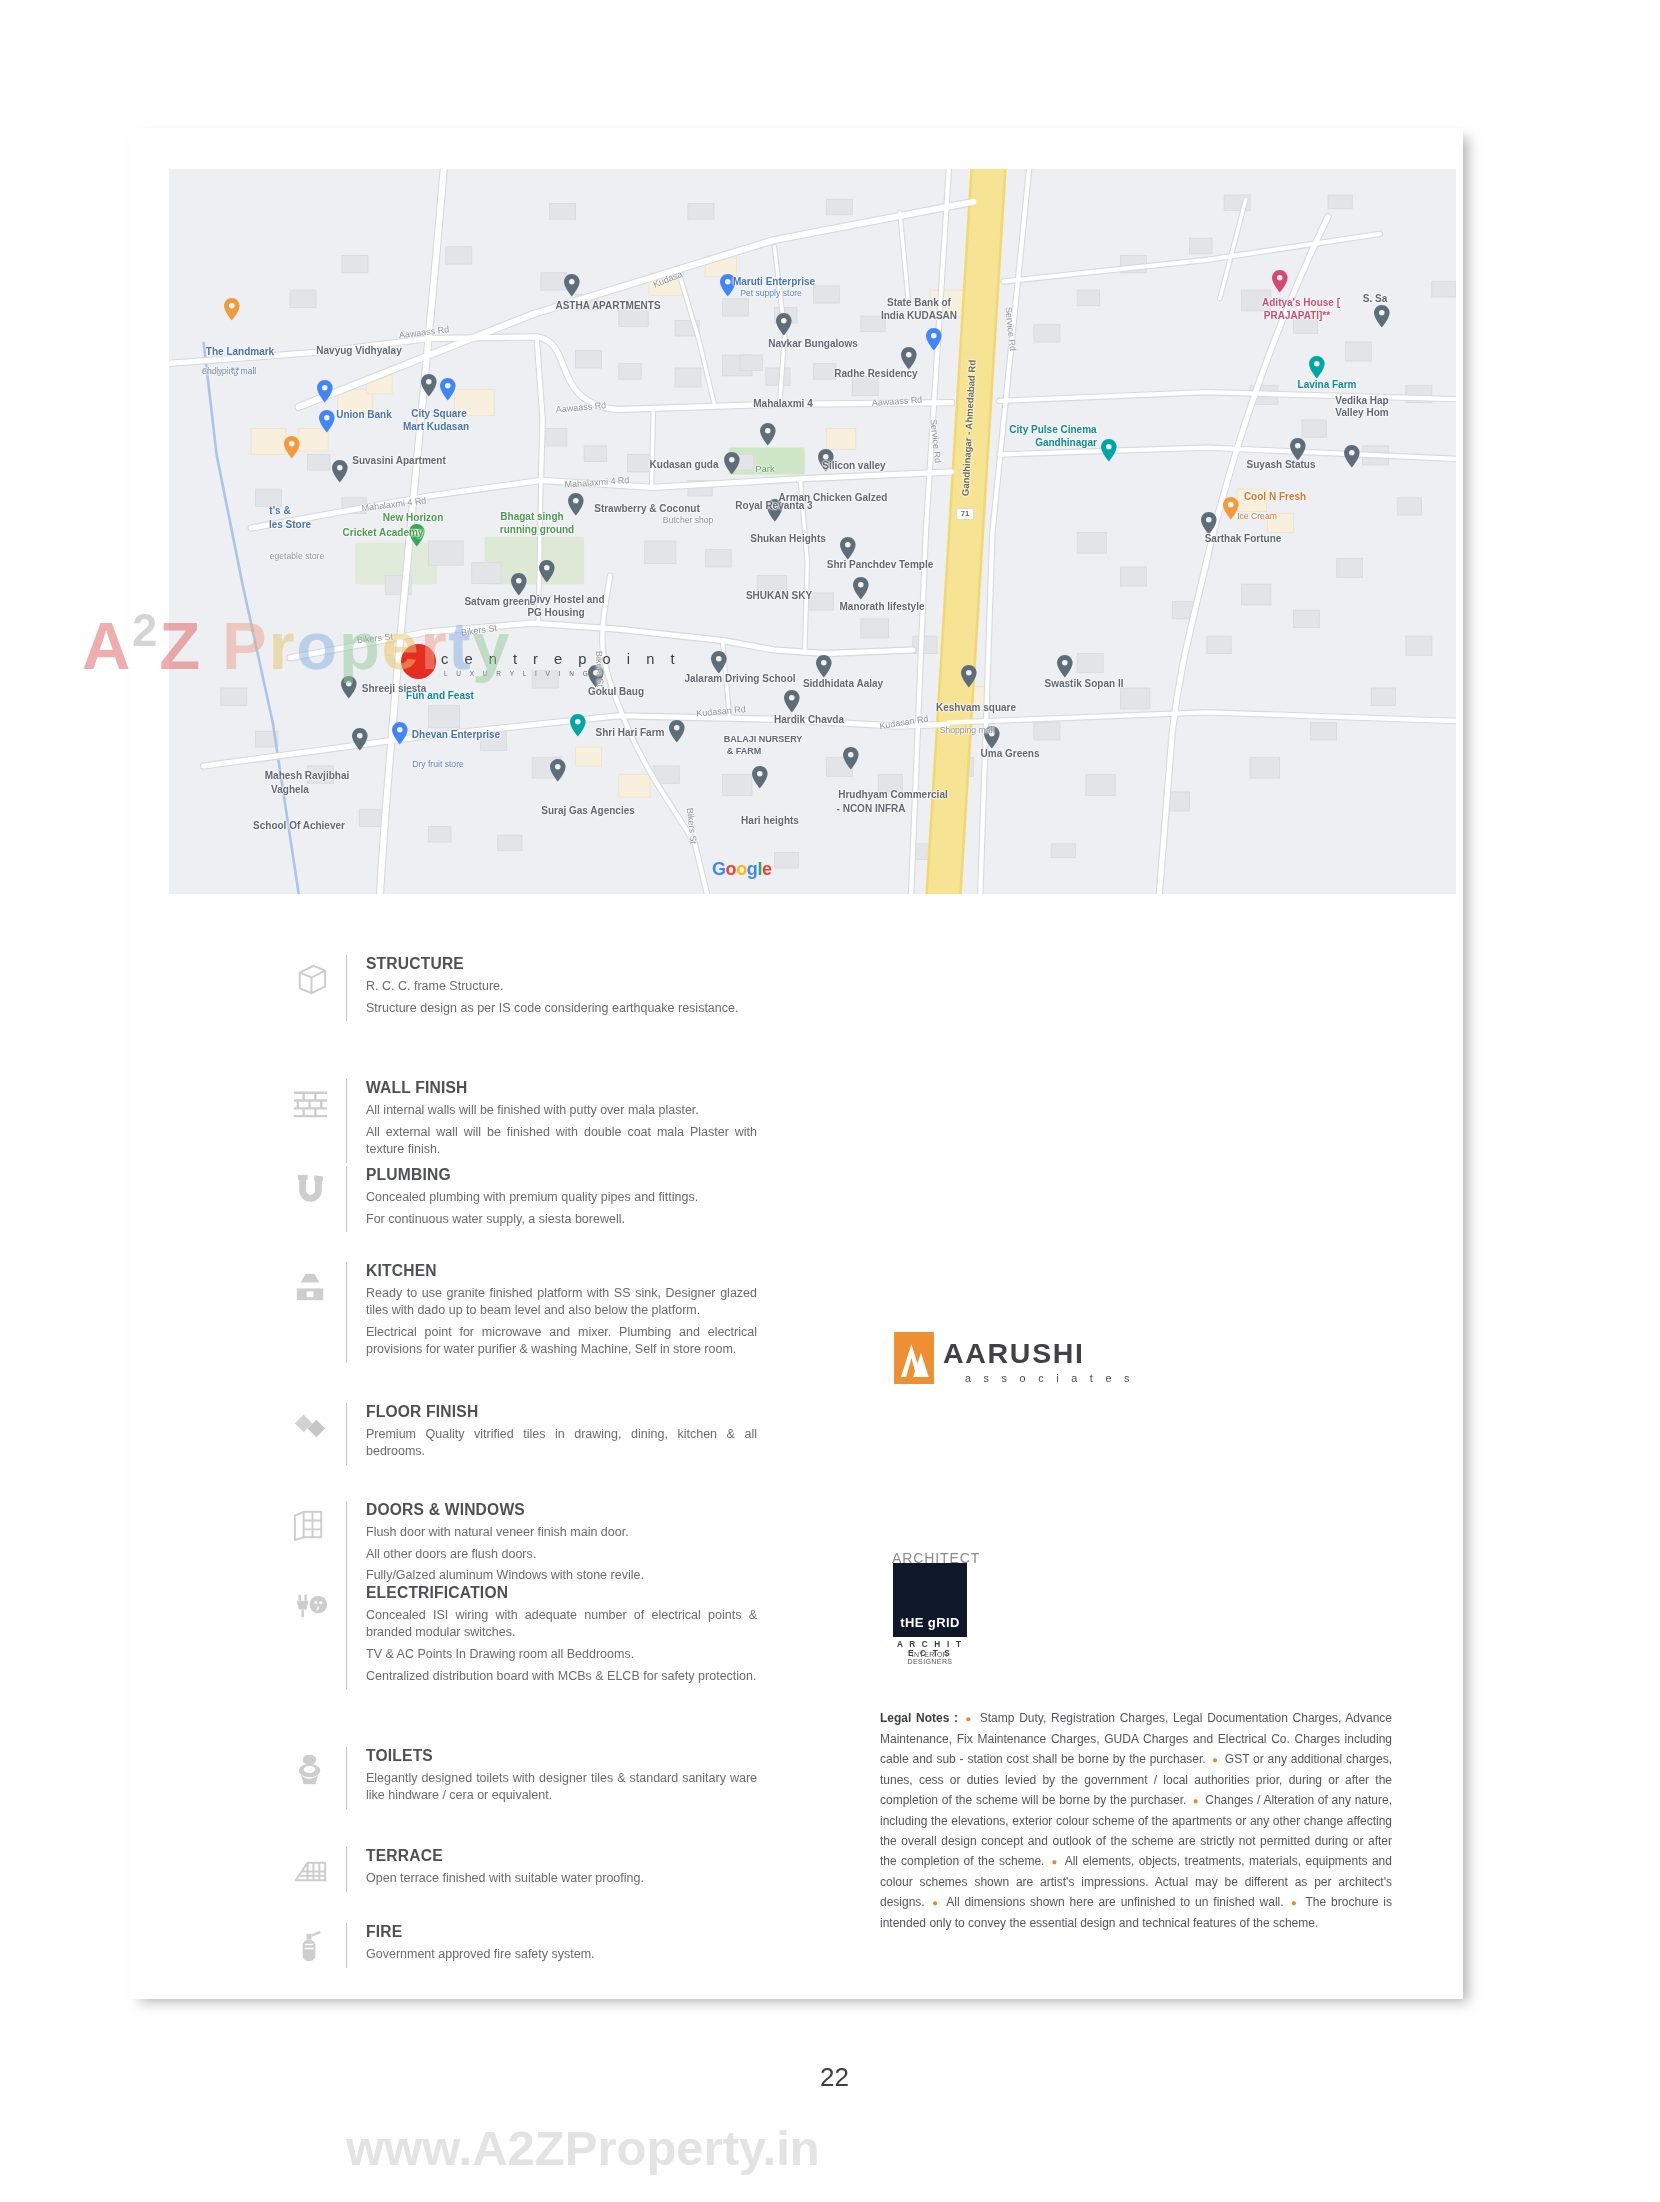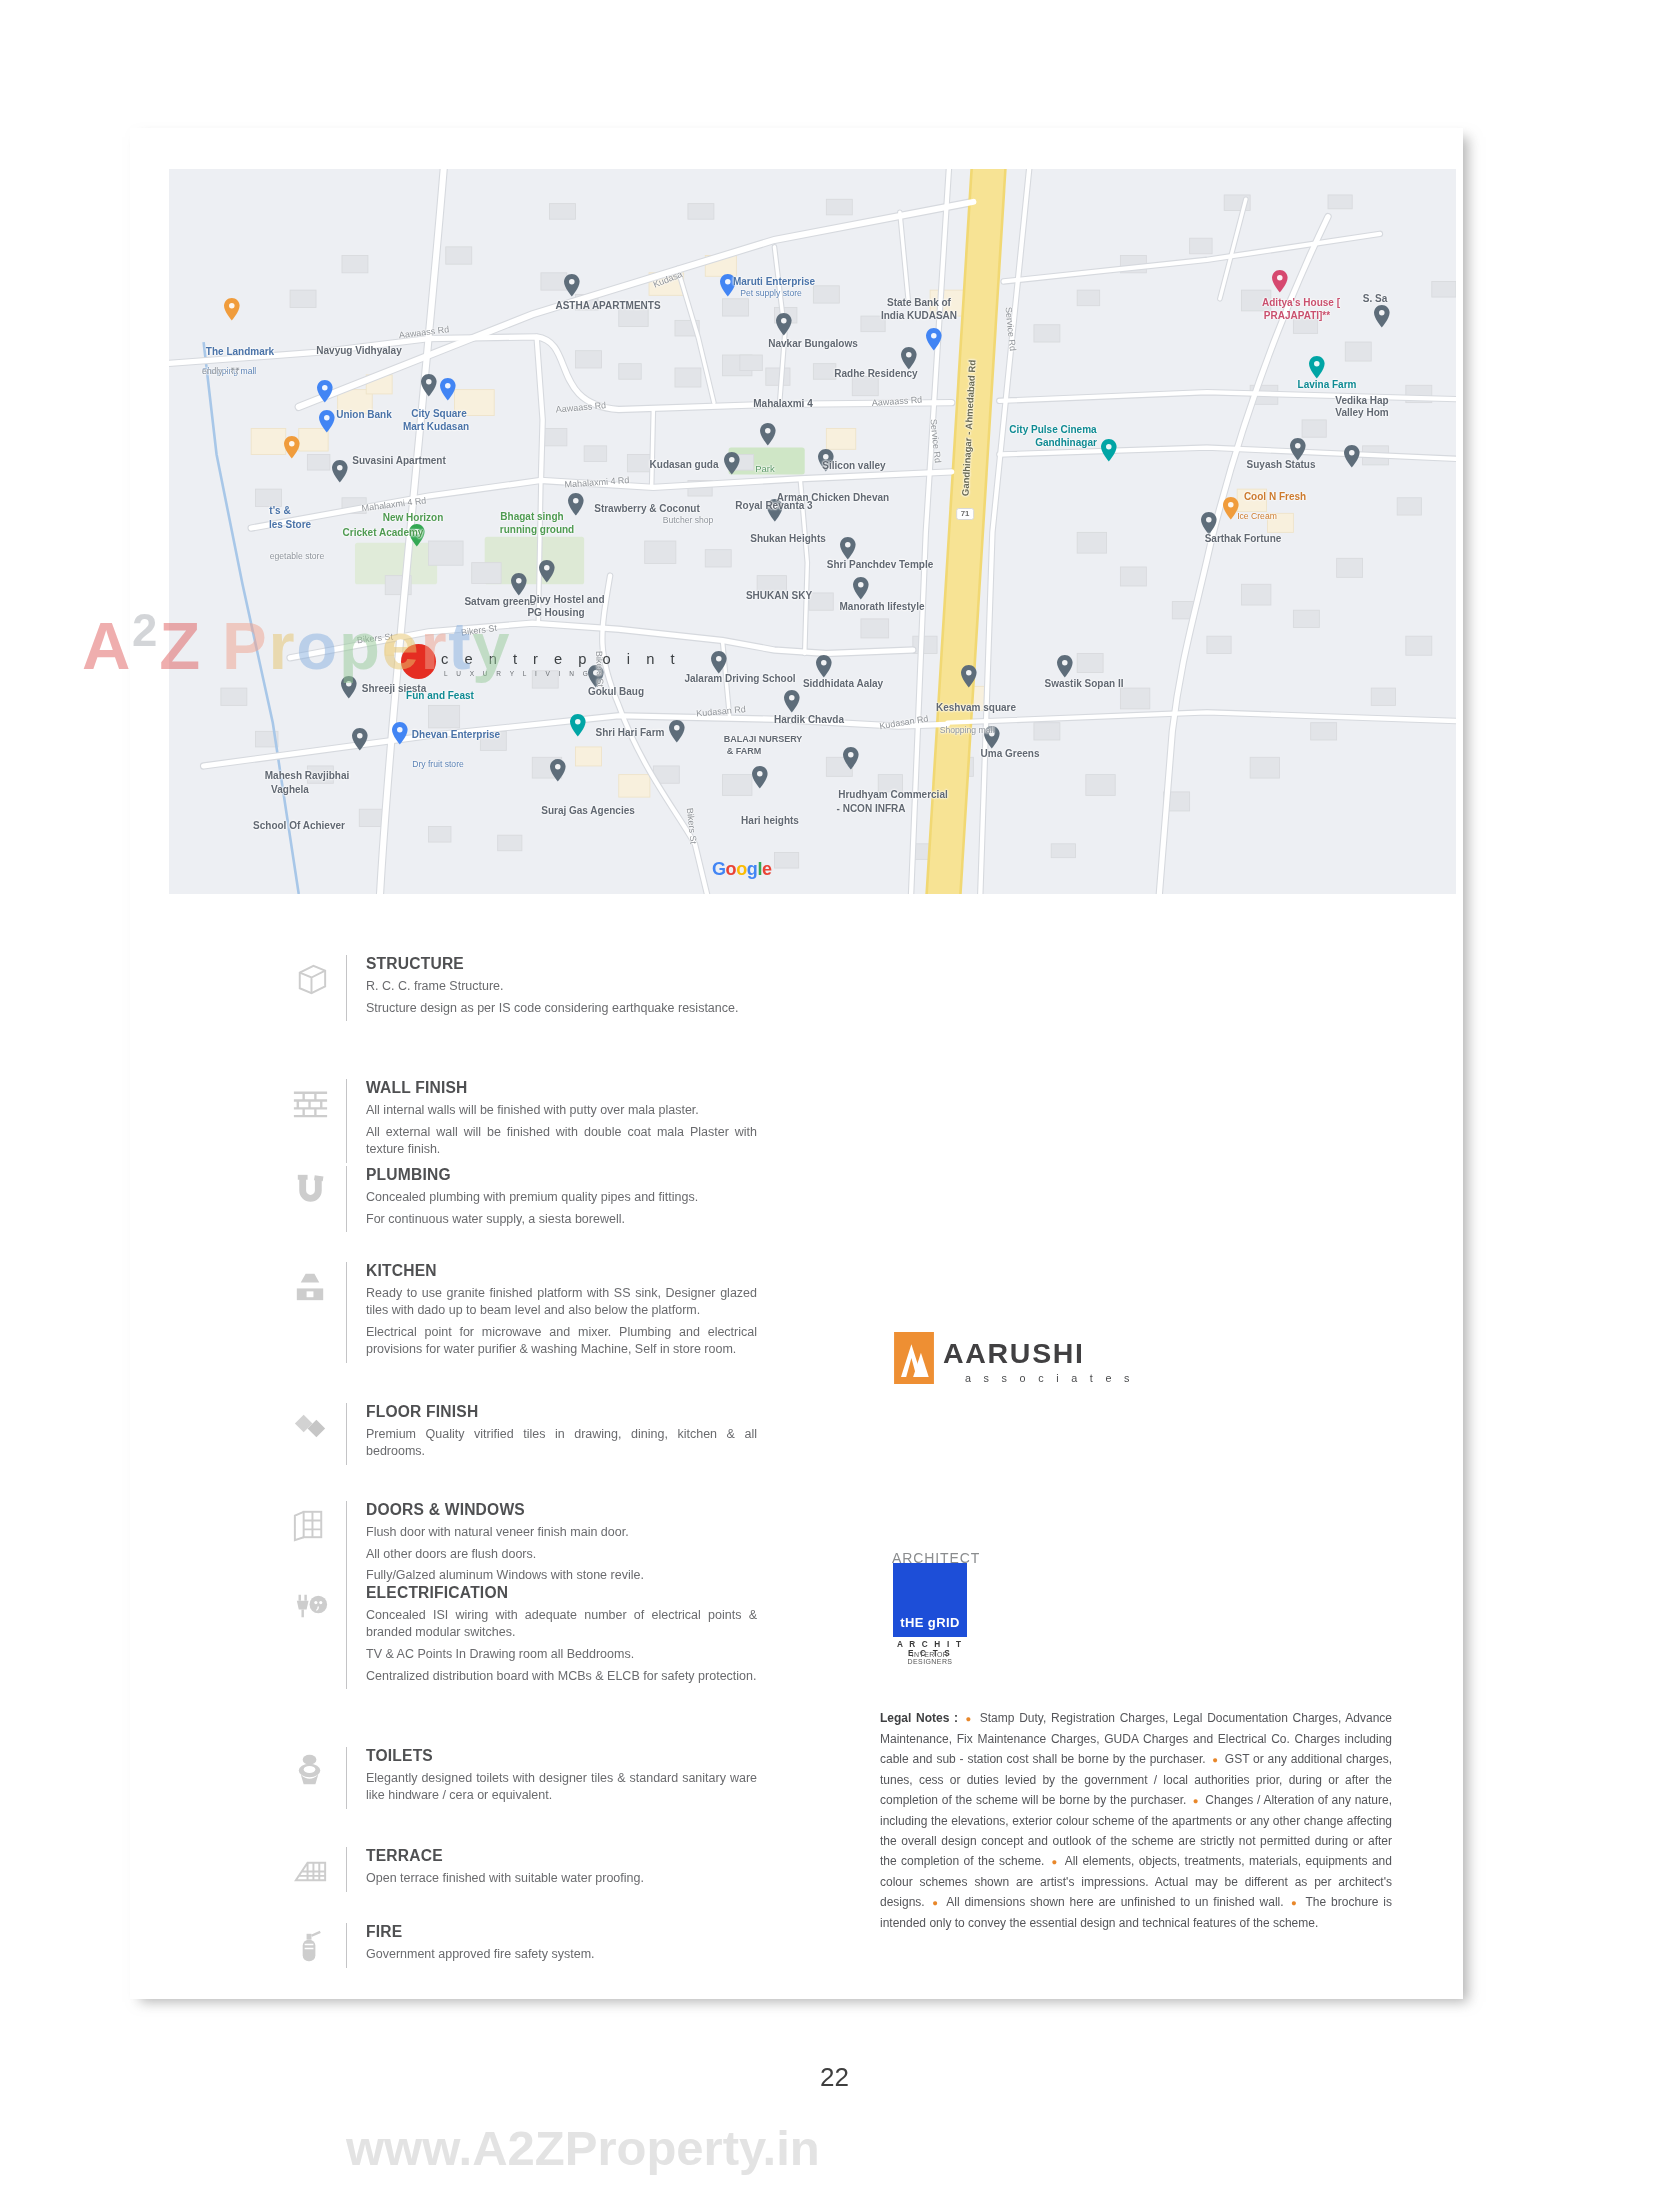--- a/index.html
+++ b/index.html
@@ -451,7 +451,7 @@
         <div class="mlabel c-road" style="left: 225px; top: 336px; transform: translate(-50%, -50%) rotate(-7deg);">Mahalaxmi 4 Rd</div>
         <div class="mlabel c-road" style="left: 428px; top: 314px; transform: translate(-50%, -50%) rotate(-4deg);">Mahalaxmi 4 Rd</div>
         <div class="mlabel c-poi" style="left: 478px; top: 340px;">Strawberry &amp; Coconut</div>
-        <div class="mlabel c-poi" style="left: 664px; top: 329px;">Arman Chicken Dhevan</div>
+        <div class="mlabel c-poi" style="left: 664px; top: 329px;">Arman Chicken Galzed</div>
         <div class="mlabel c-green" style="left: 244px; top: 349px;">New Horizon</div>
         <div class="mlabel c-green" style="left: 214px; top: 364px;">Cricket Academy</div>
         <div class="mlabel c-green" style="left: 363px; top: 348px;">Bhagat singh</div>

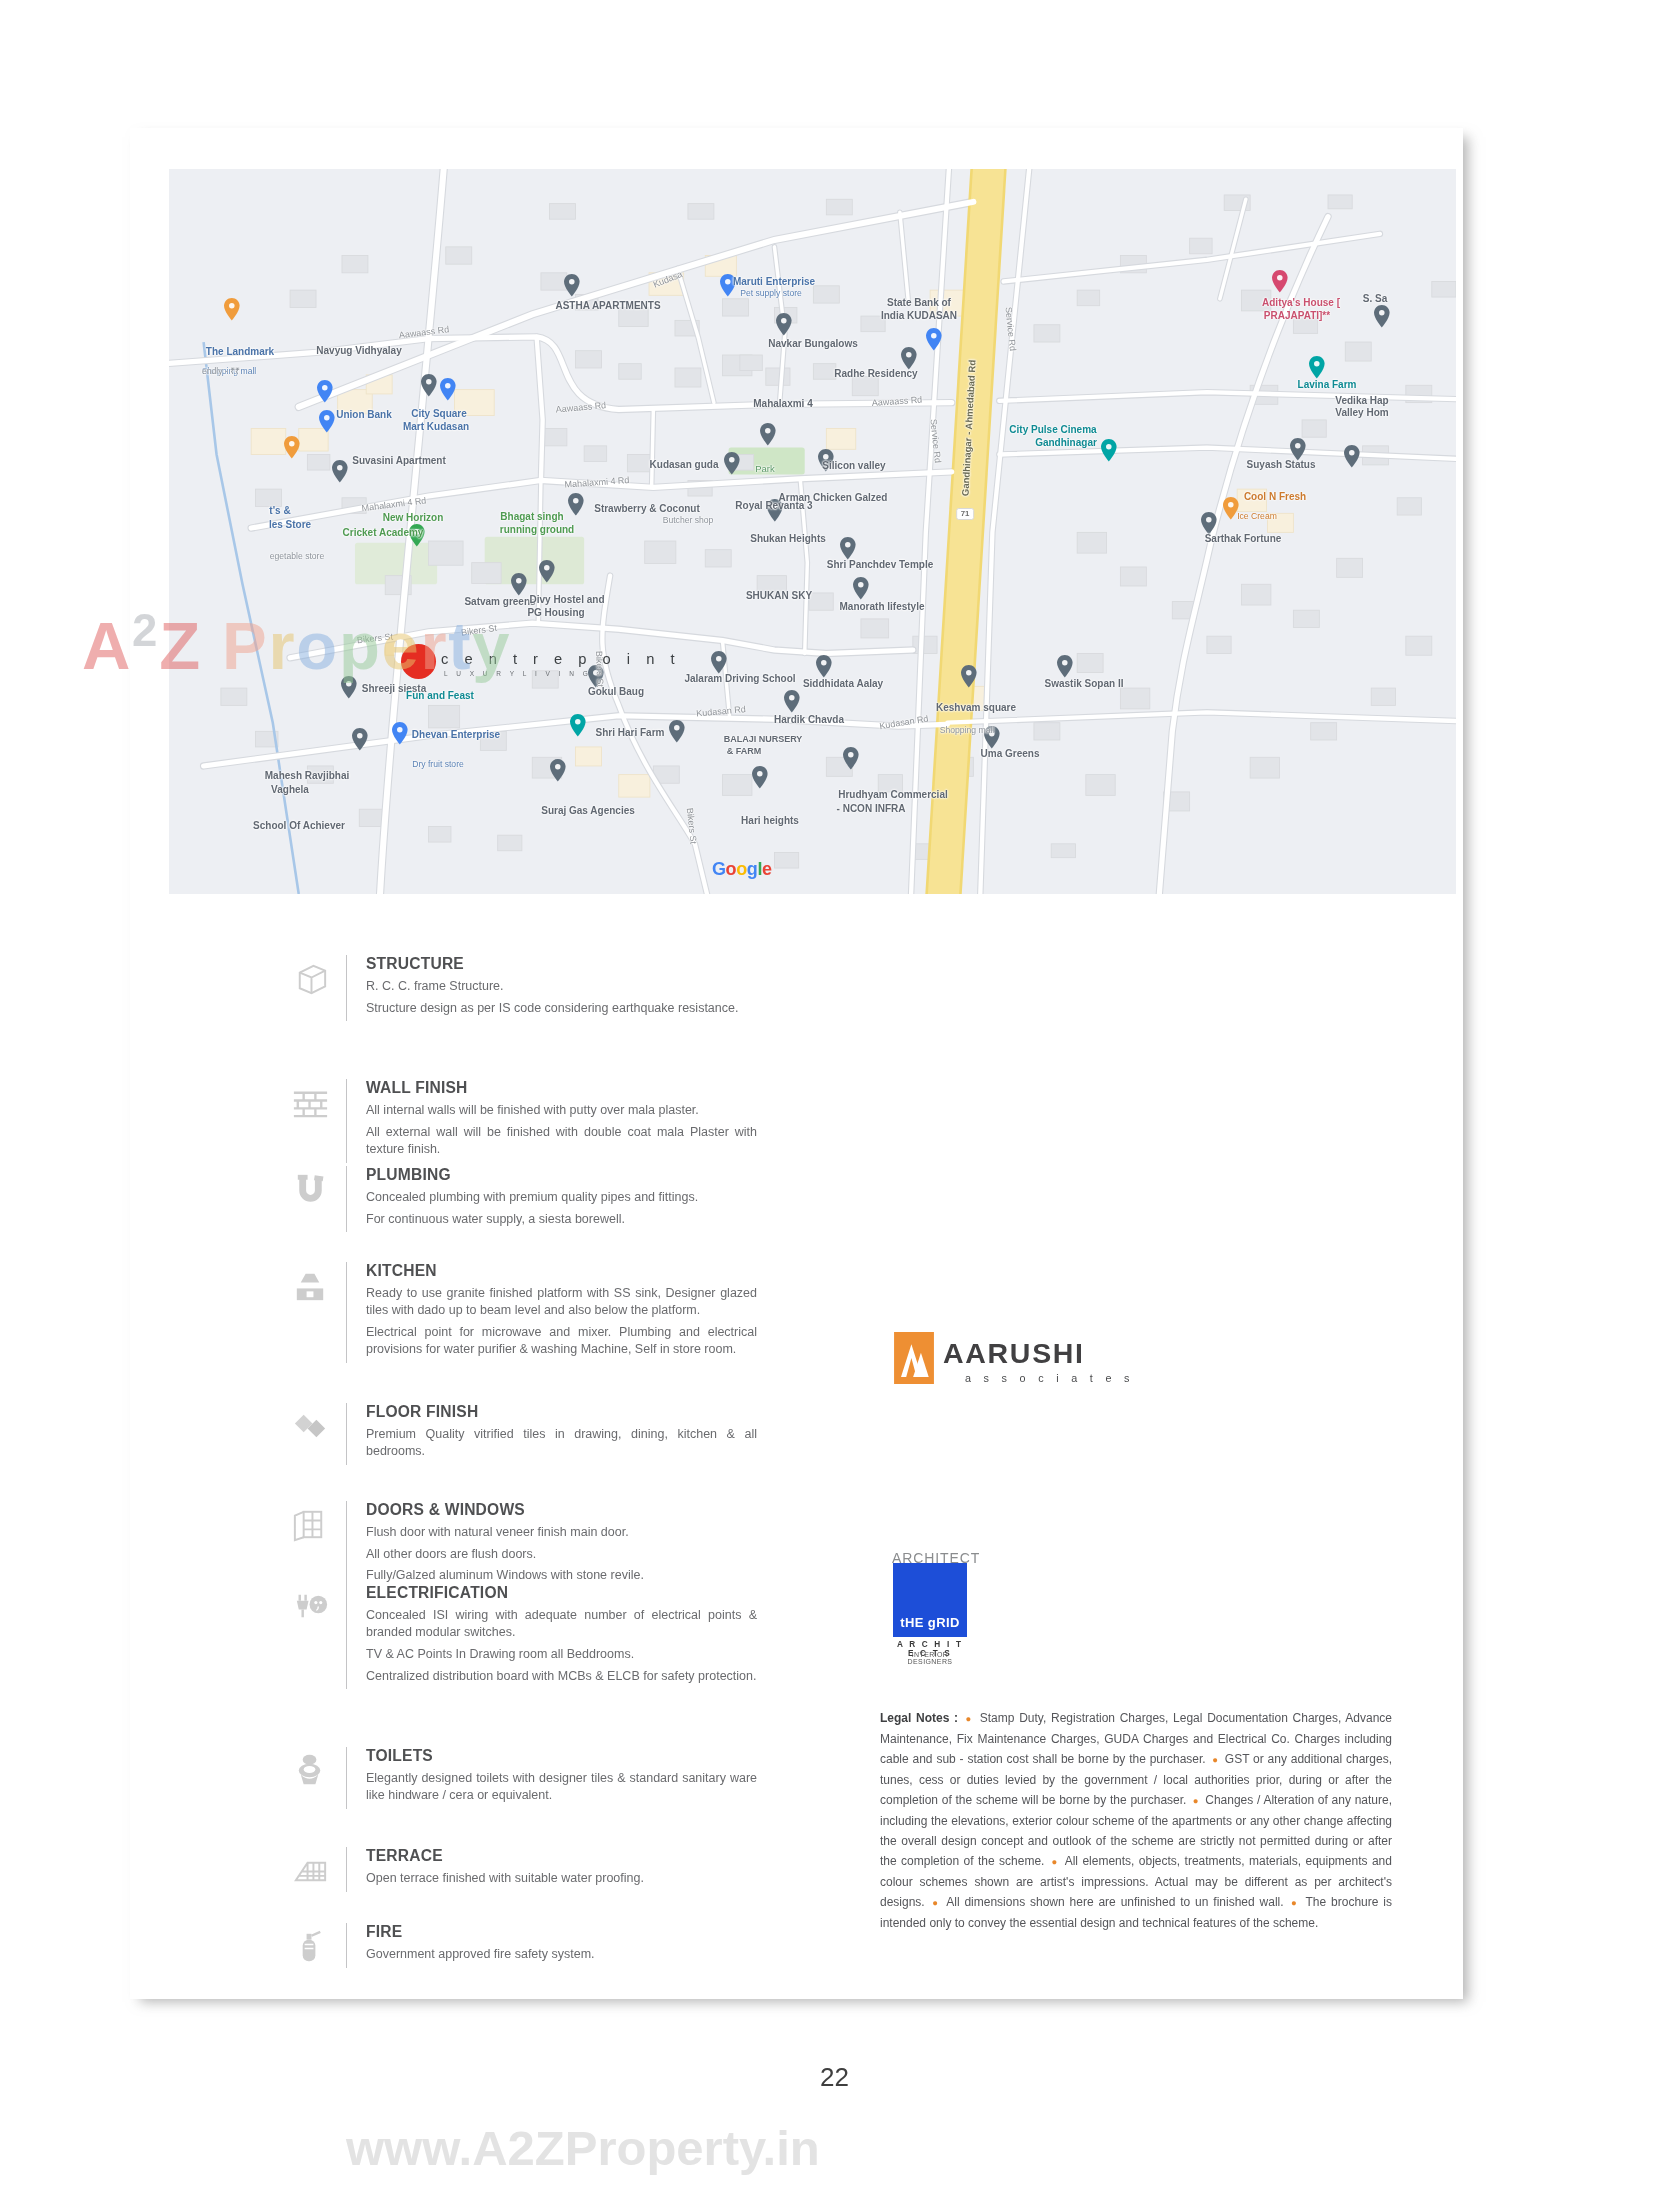--- a/index.html
+++ b/index.html
@@ -47,7 +47,7 @@
   .site{position:absolute;left:892px;top:1399px;font-size:18px;font-weight:bold;color:#4a4b4d;line-height:28px;}
   .site .plain{font-weight:normal;color:#58595b;}
   .arch-label{position:absolute;left:892px;top:1550px;font-size:14px;color:#8a8c8e;letter-spacing:0.9px;}
-  .grid-logo{position:absolute;left:893px;top:1563px;width:74px;height:74px;background:#1d4ed8;}
+  .grid-logo{position:absolute;left:893px;top:1563px;width:74px;height:74px;background:#0f172a;}
   .grid-logo span{position:absolute;left:0;right:0;bottom:7px;text-align:center;color:#fff;
                   font-size:13px;font-weight:bold;letter-spacing:0.4px;}
   .grid-sub1{position:absolute;left:893px;top:1640px;width:74px;text-align:center;font-size:8.2px;

